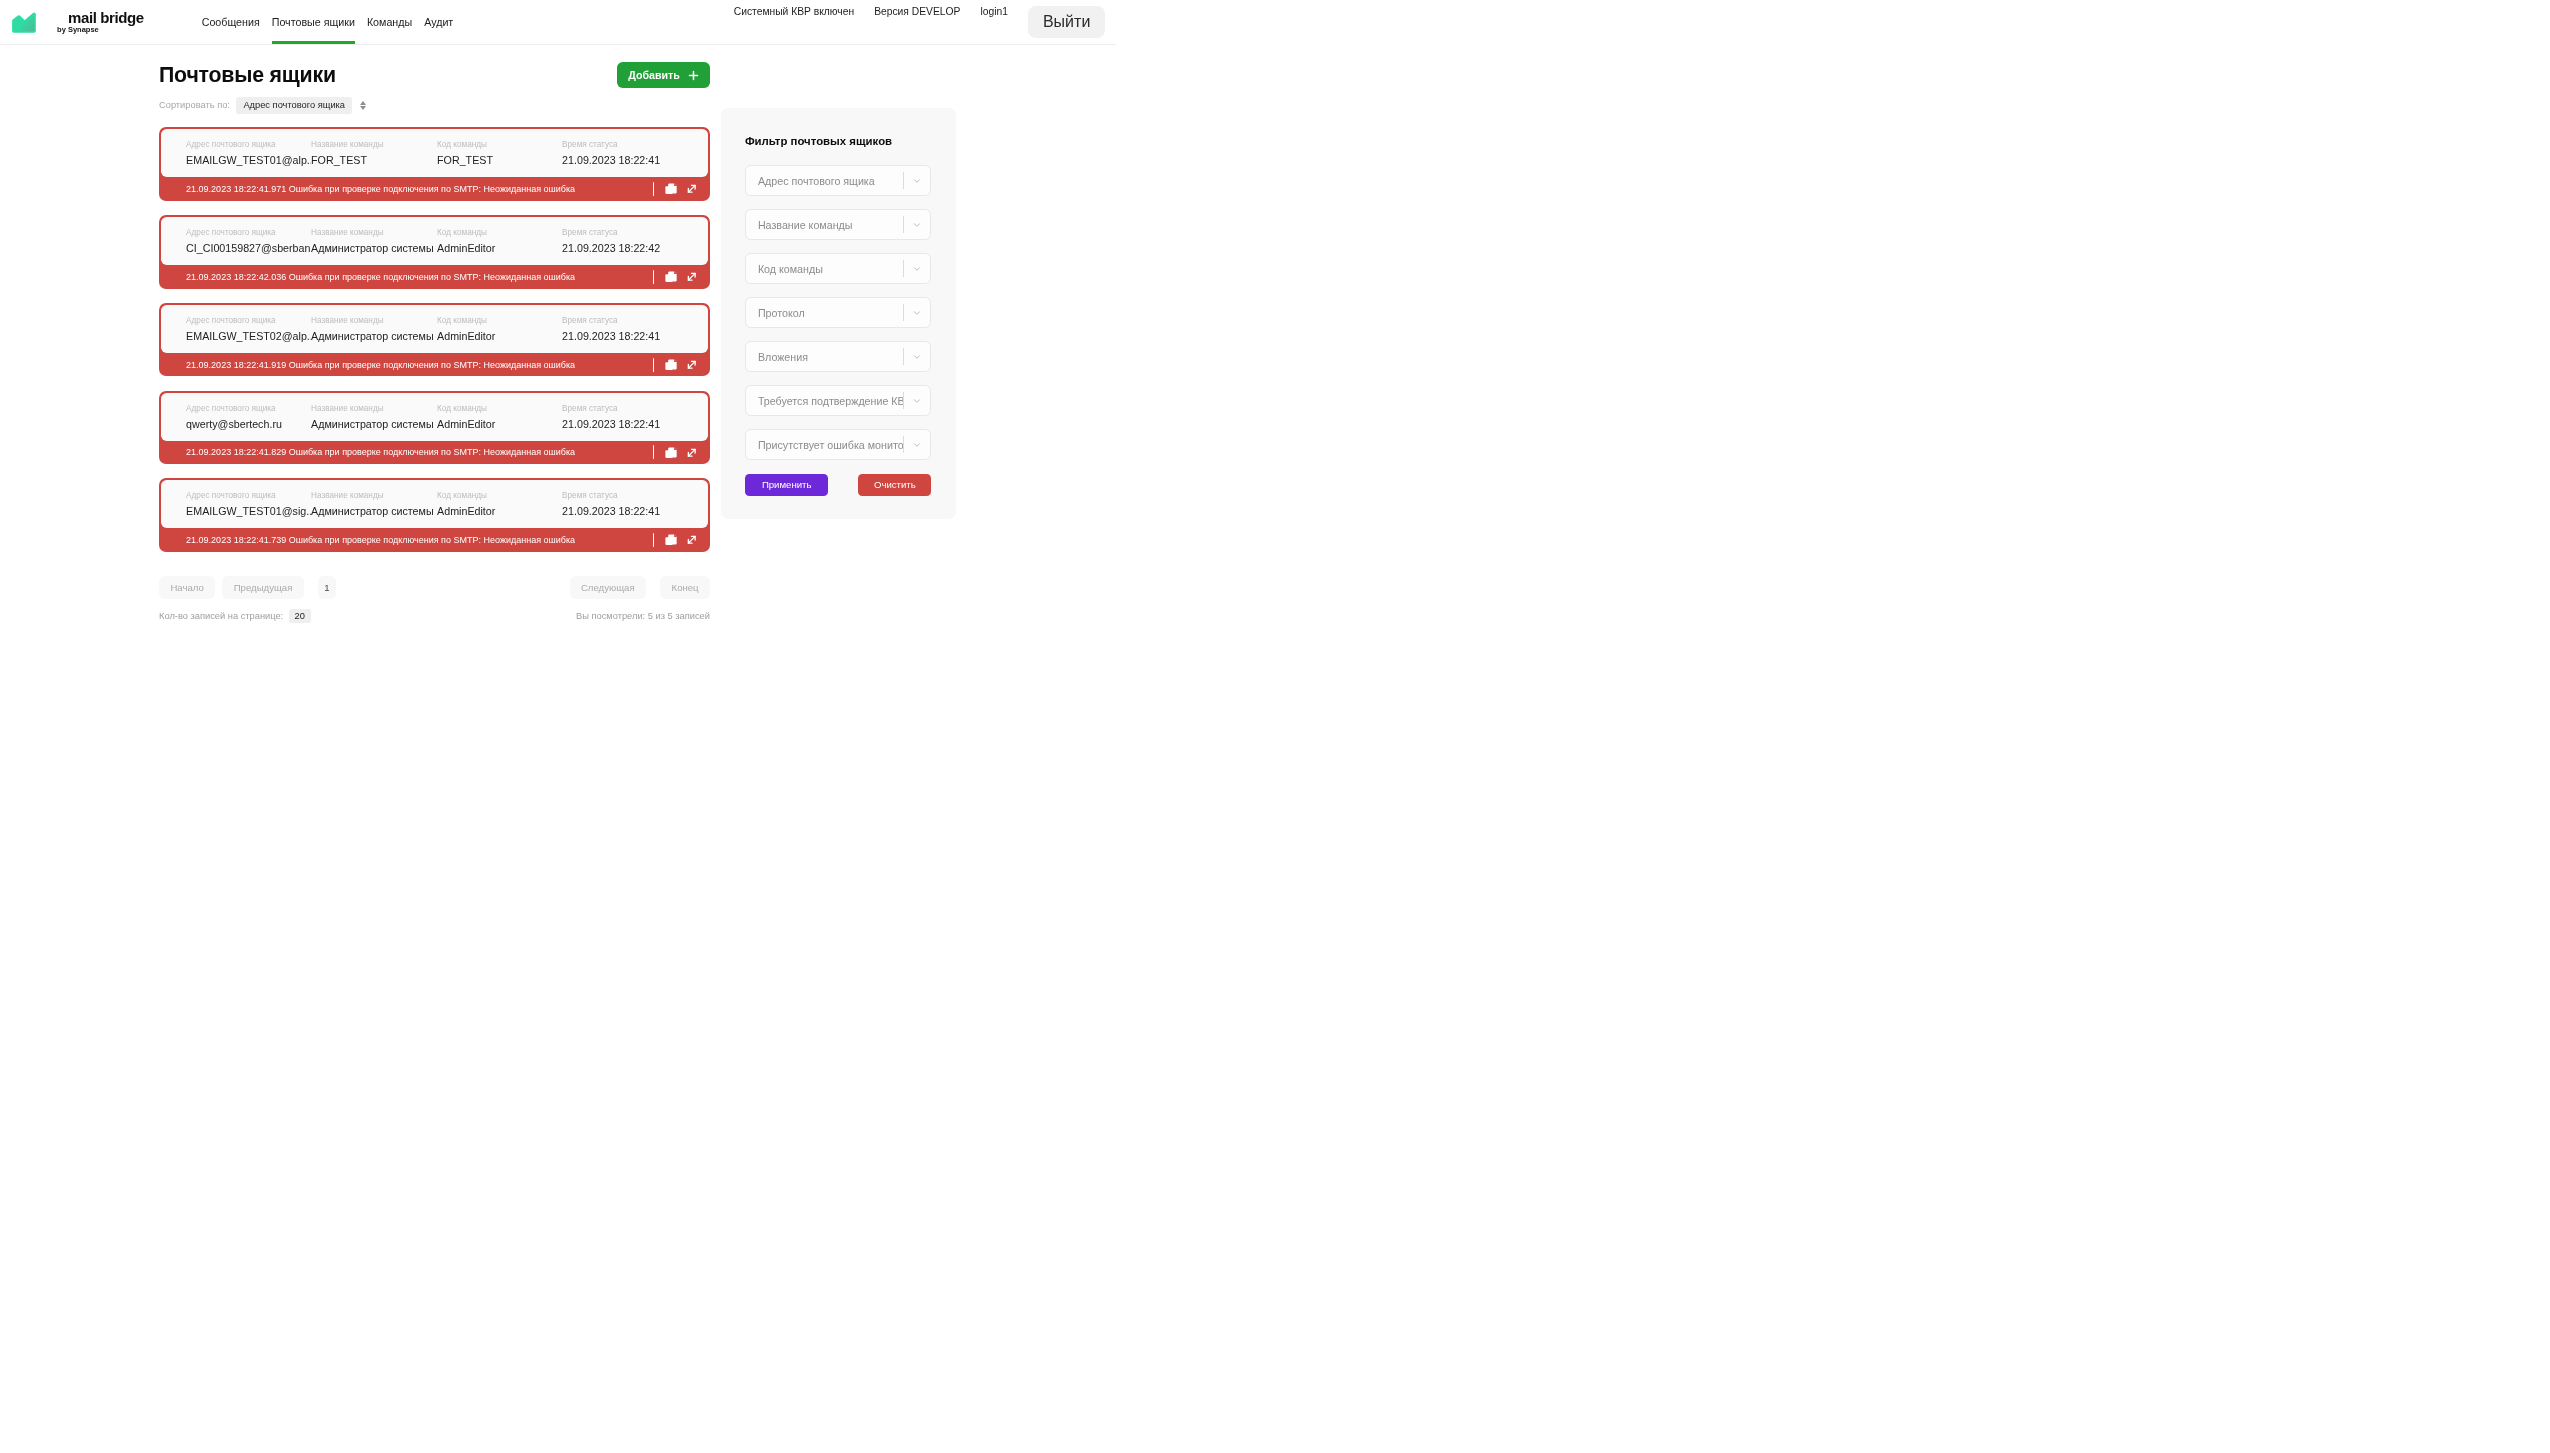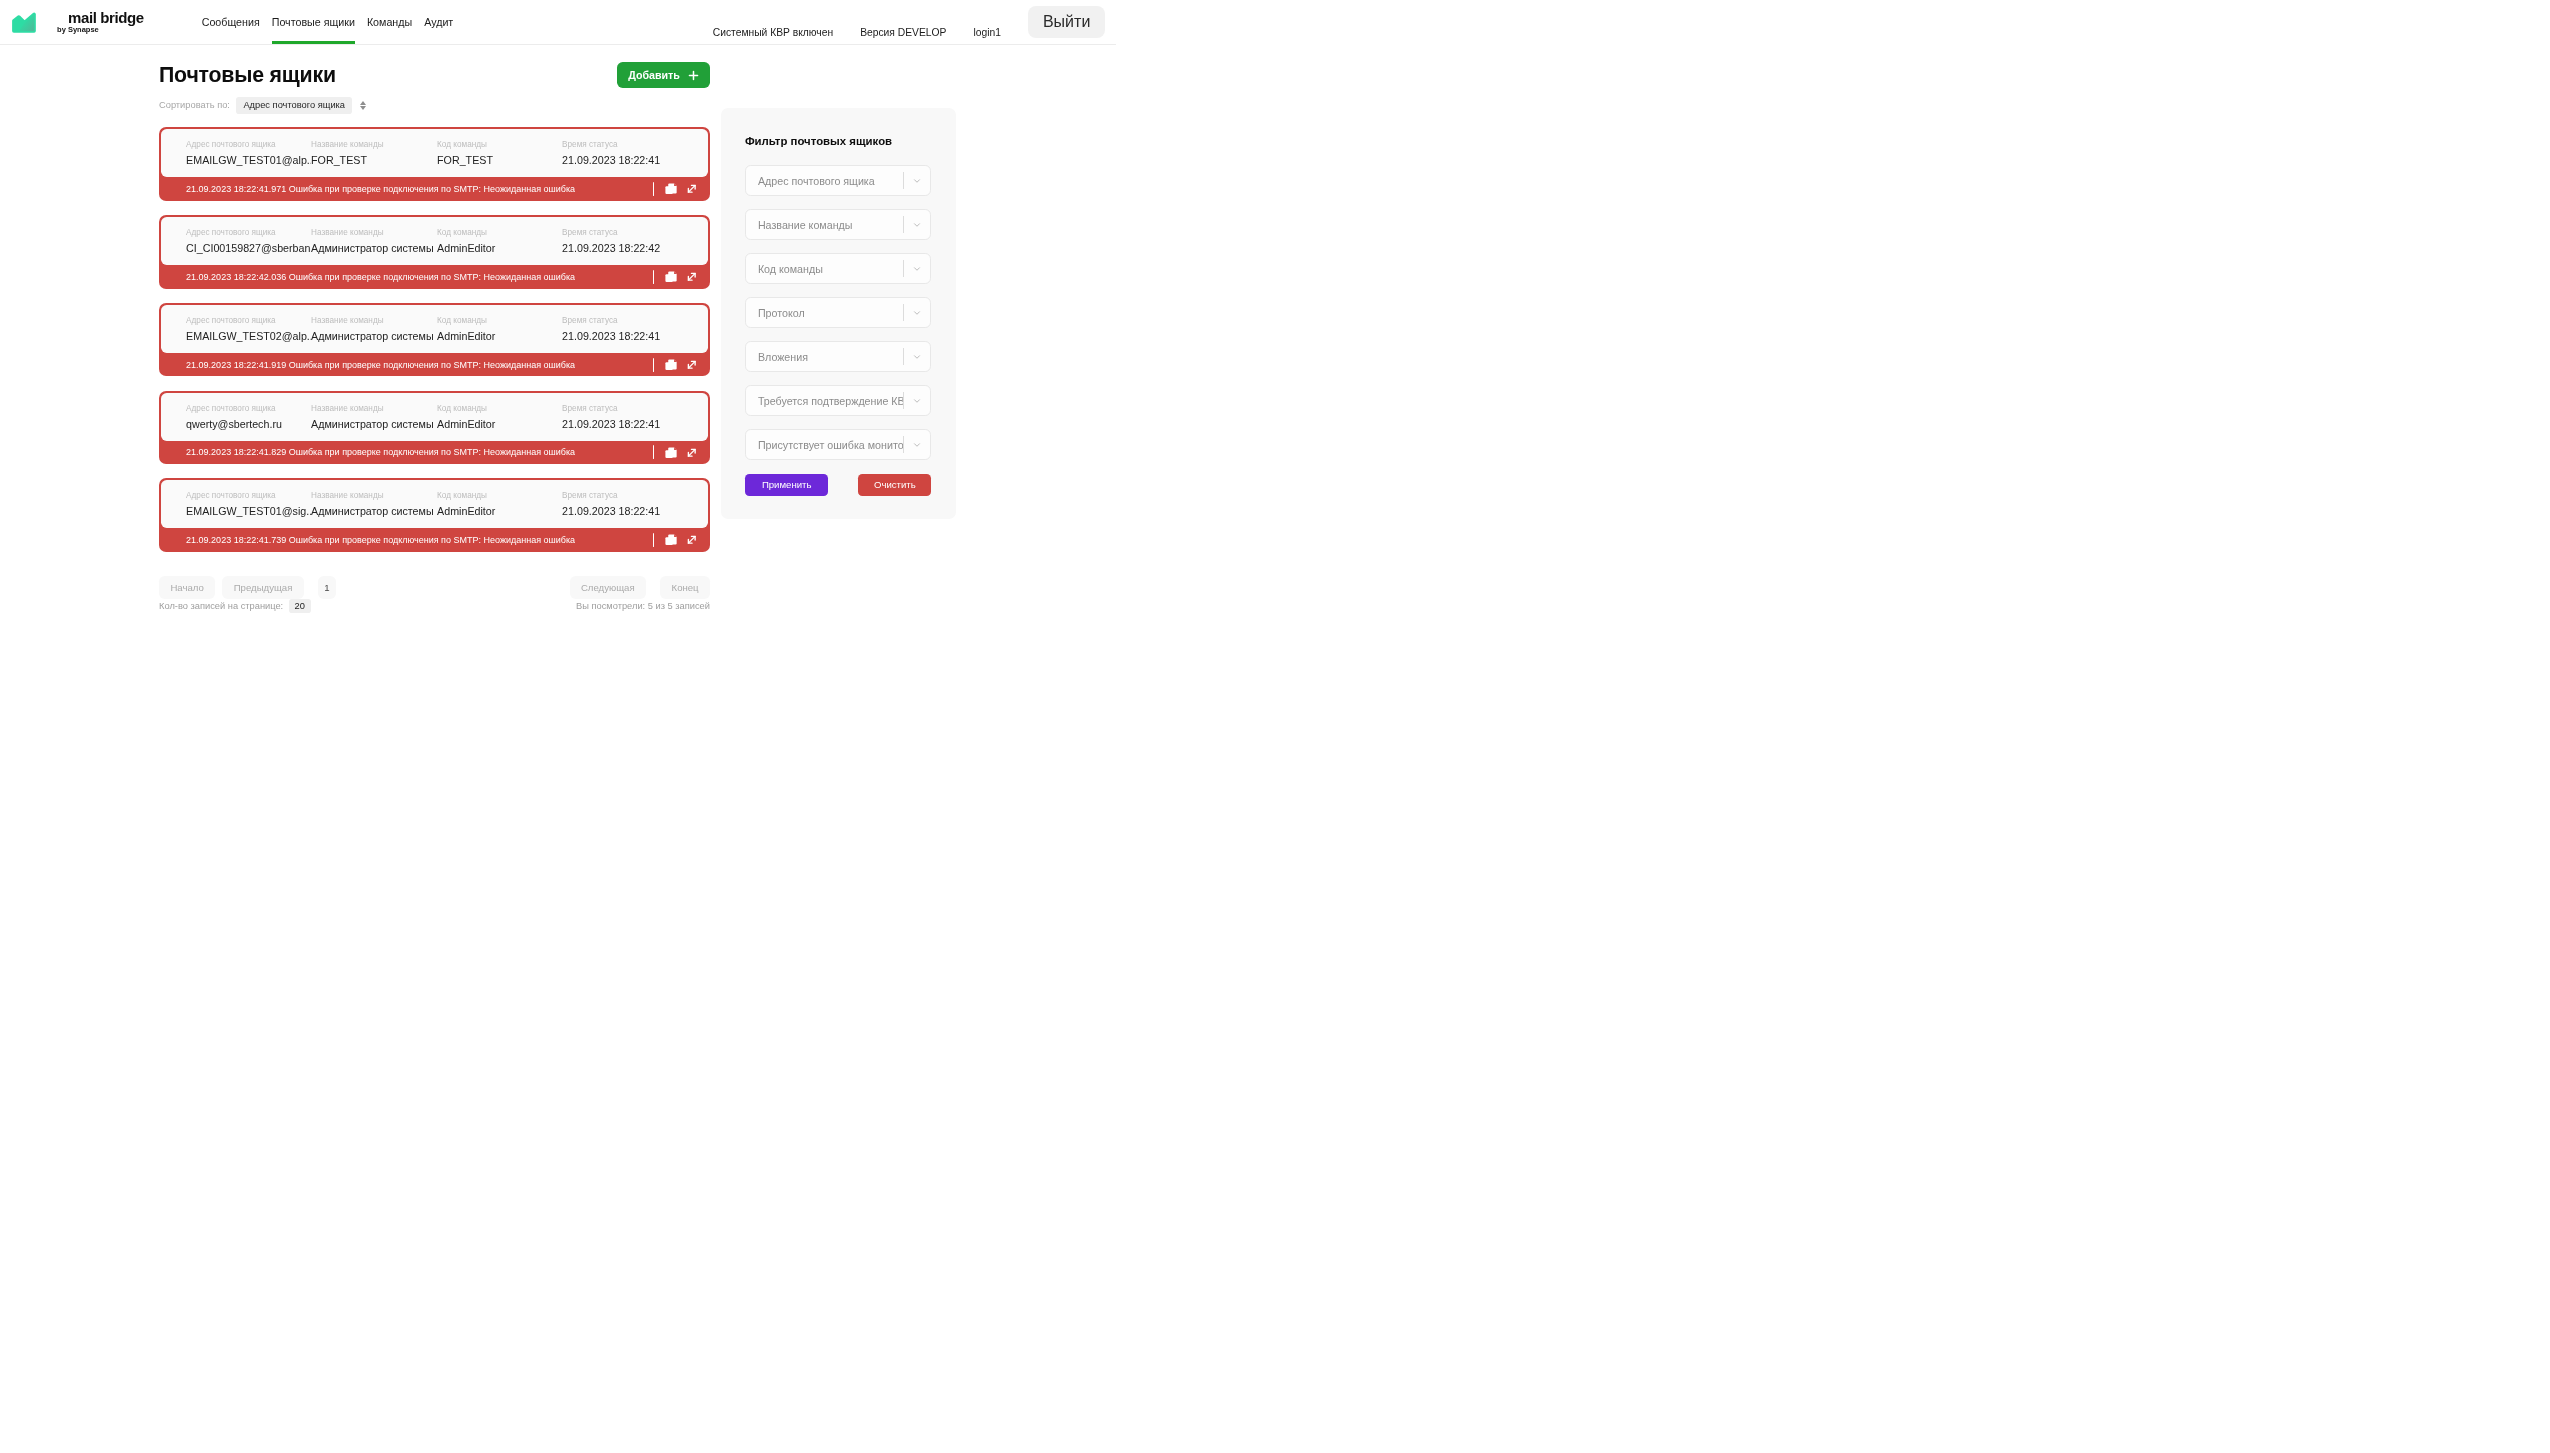--- a/index.html
+++ b/index.html
@@ -19,7 +19,7 @@
   .nav-item { display:flex; align-items:center; position:relative; font-size:10.7px; color:#1c1c1c; padding:0 6px; cursor:pointer; white-space:nowrap; }
   .nav-item.active::after { content:""; position:absolute; left:6px; right:6px; bottom:0; height:2.8px; background:#1fa82b; }
 
-  .header-right { margin-left:auto; display:flex; align-items:flex-end; gap:27px; }
+  .header-right { margin-left:auto; display:flex; align-items:flex-start; gap:20px; }
   .header-right .hdr-text { font-size:10.3px; color:#1c1c1c; white-space:nowrap; }
   .logout-btn { background:#f1f1f1; border:none; border-radius:8px; font-family:inherit; font-size:16px; color:#2b2b2b; padding:7.1px 15px; cursor:pointer; }
 

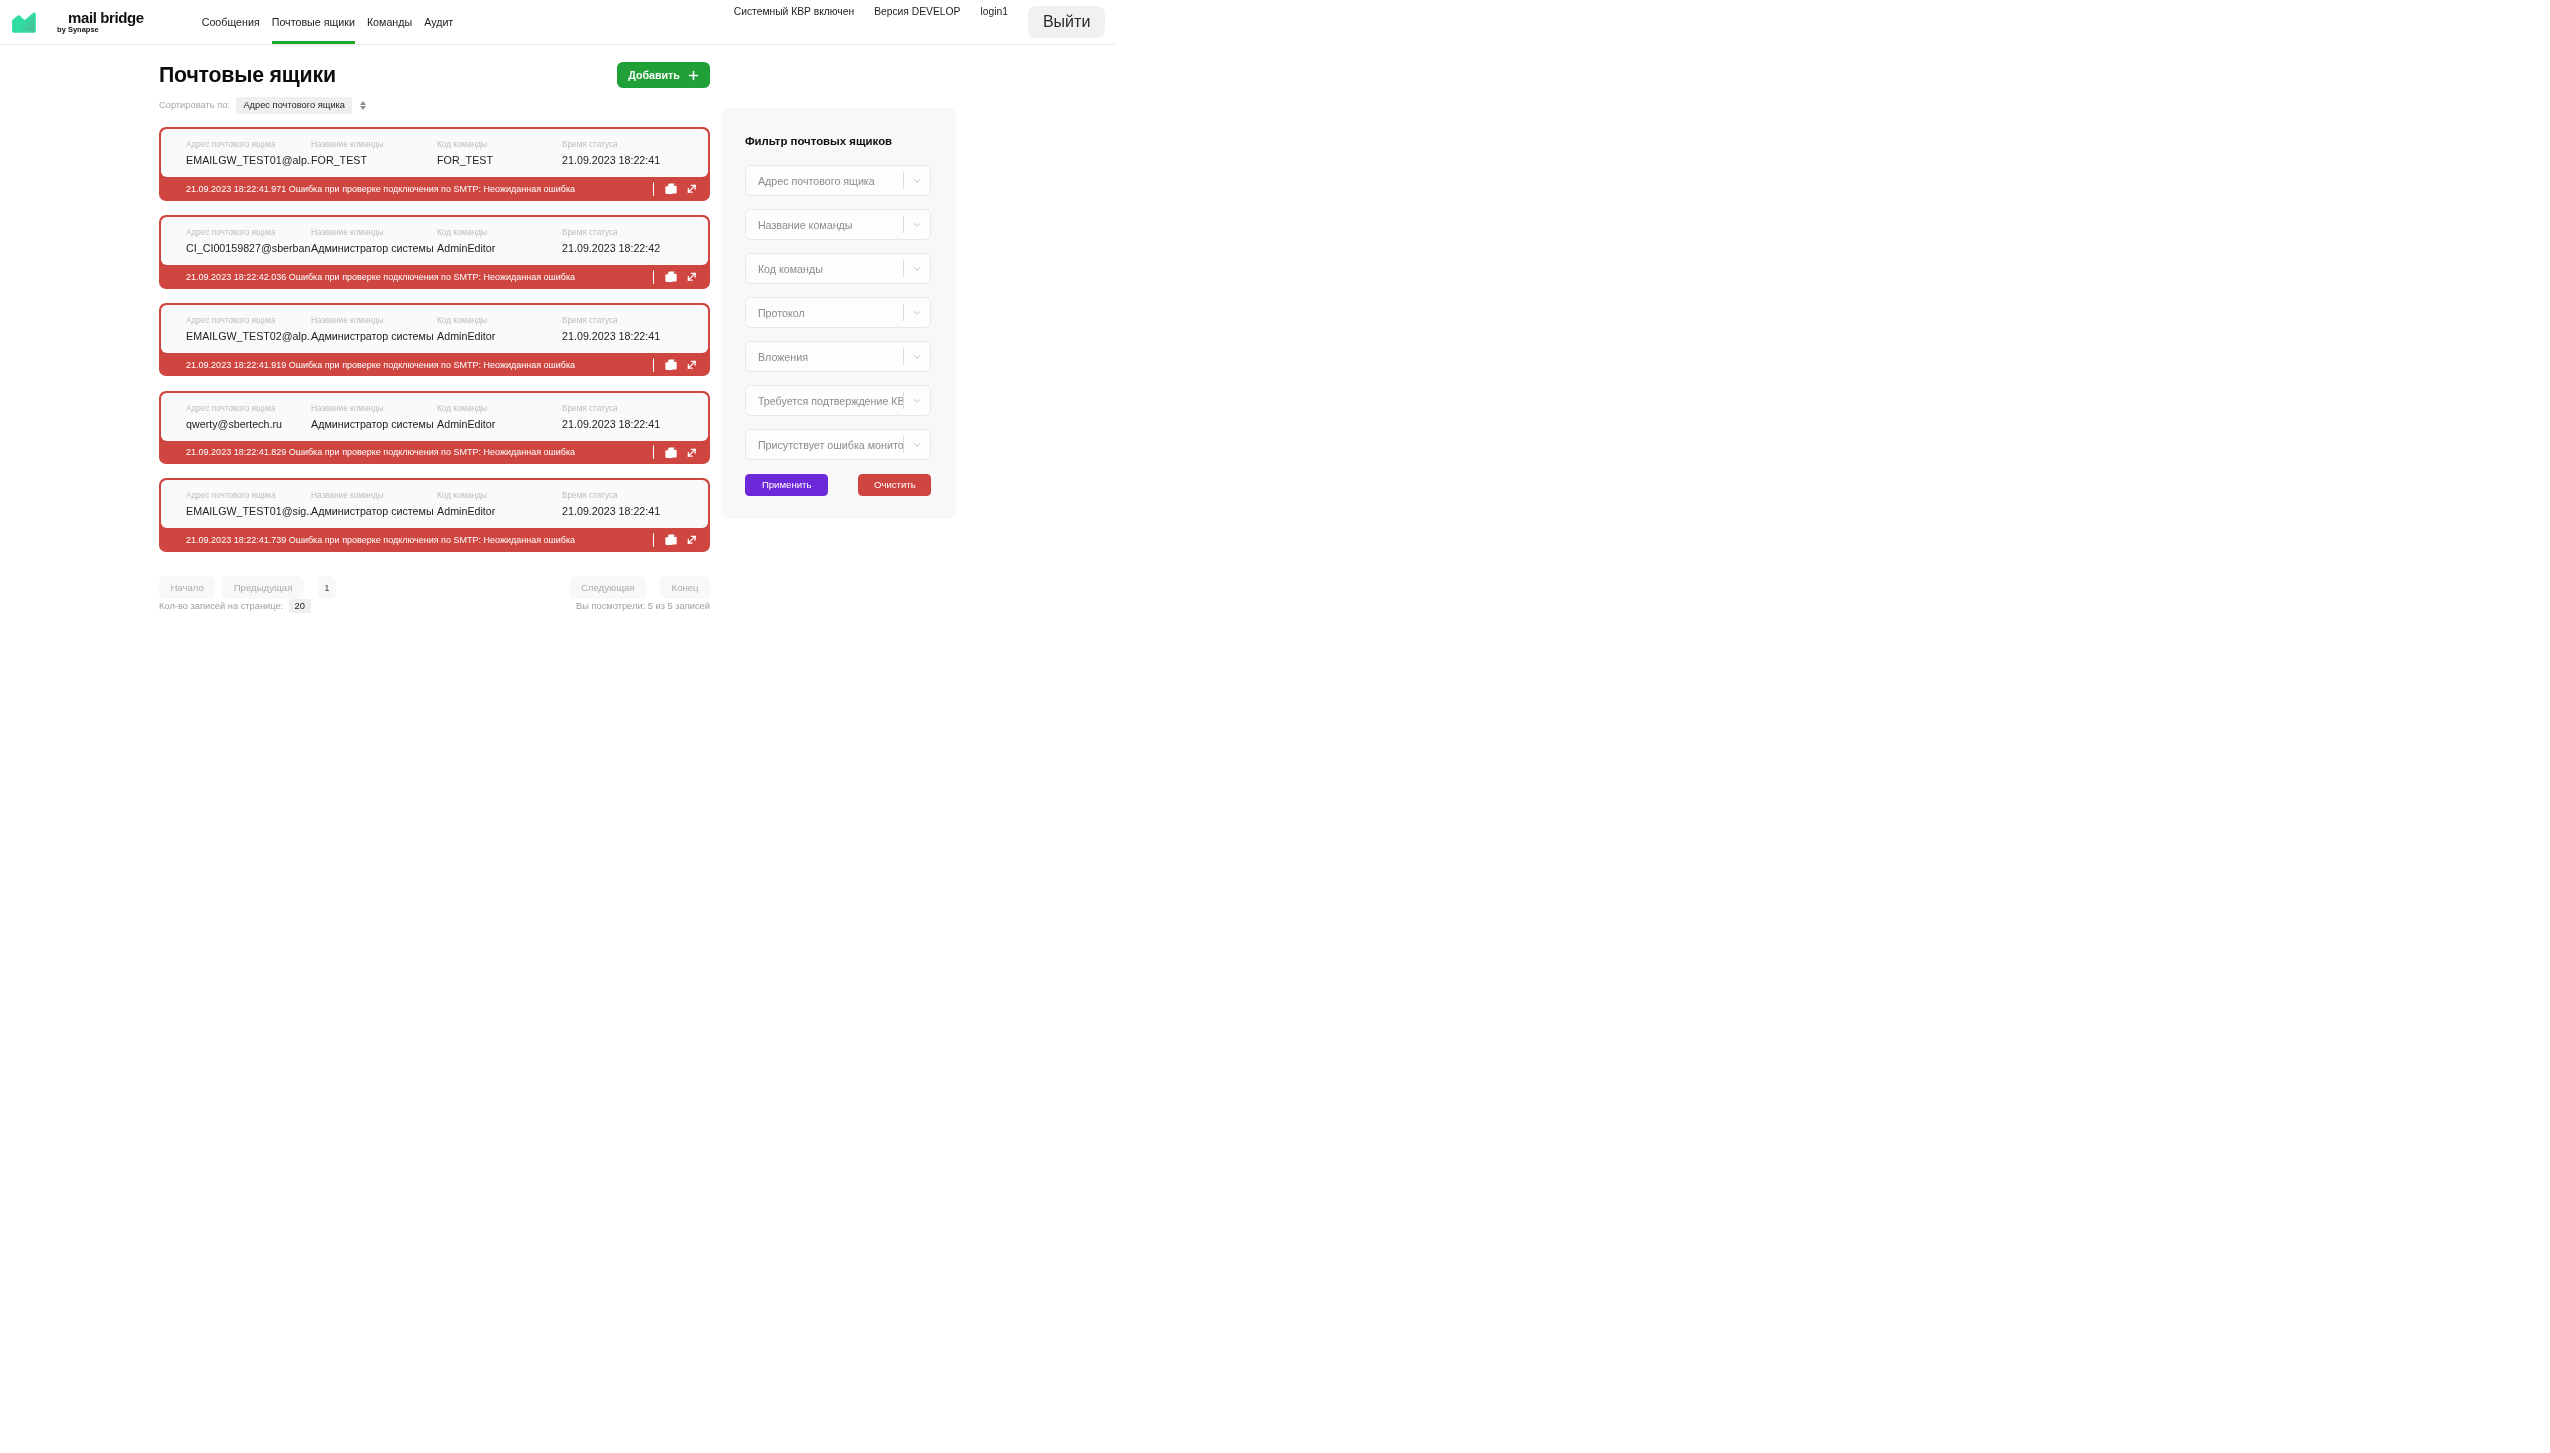--- a/index.html
+++ b/index.html
@@ -72,7 +72,7 @@
   .pg-left { display:flex; gap:7.1px; }
   .pg-right { margin-left:auto; display:flex; gap:14.2px;justify-content:space-between; }
 
-  .per-page-row { display:flex; align-items:center; padding-bottom:7.1px; }
+  .per-page-row { display:flex; align-items:center; margin-top:10px; padding-bottom:7.1px; }
   .per-page-label { font-size:9.3px; color:#9e9e9e; }
   .per-page-box { margin-left:5.7px; background:#efefef; border-radius:2.8px; padding:2.1px 5.7px; font-size:9.3px; color:#1d1d1d; border:none; font-family:inherit; cursor:pointer; }
   .viewed-text { margin-left:auto; font-size:9.3px; color:#9e9e9e; }

